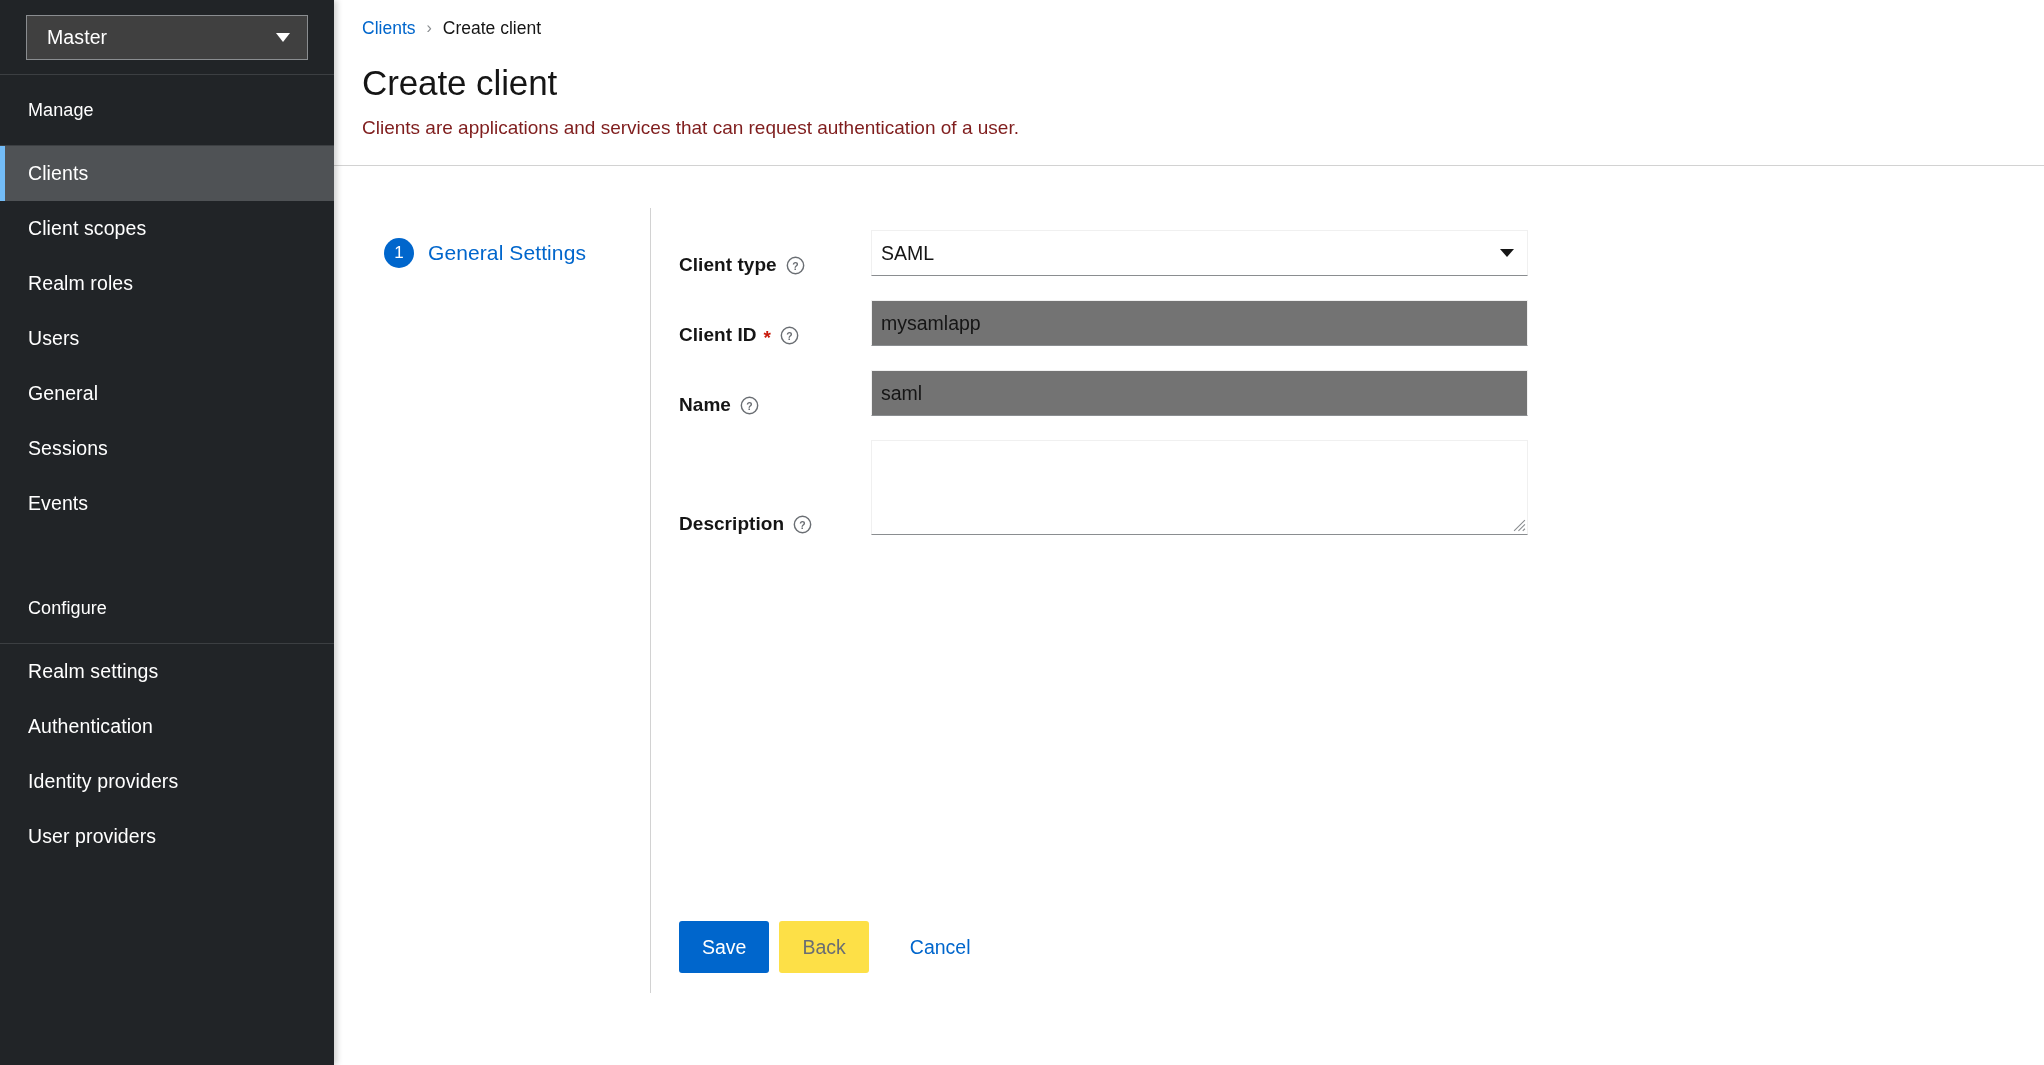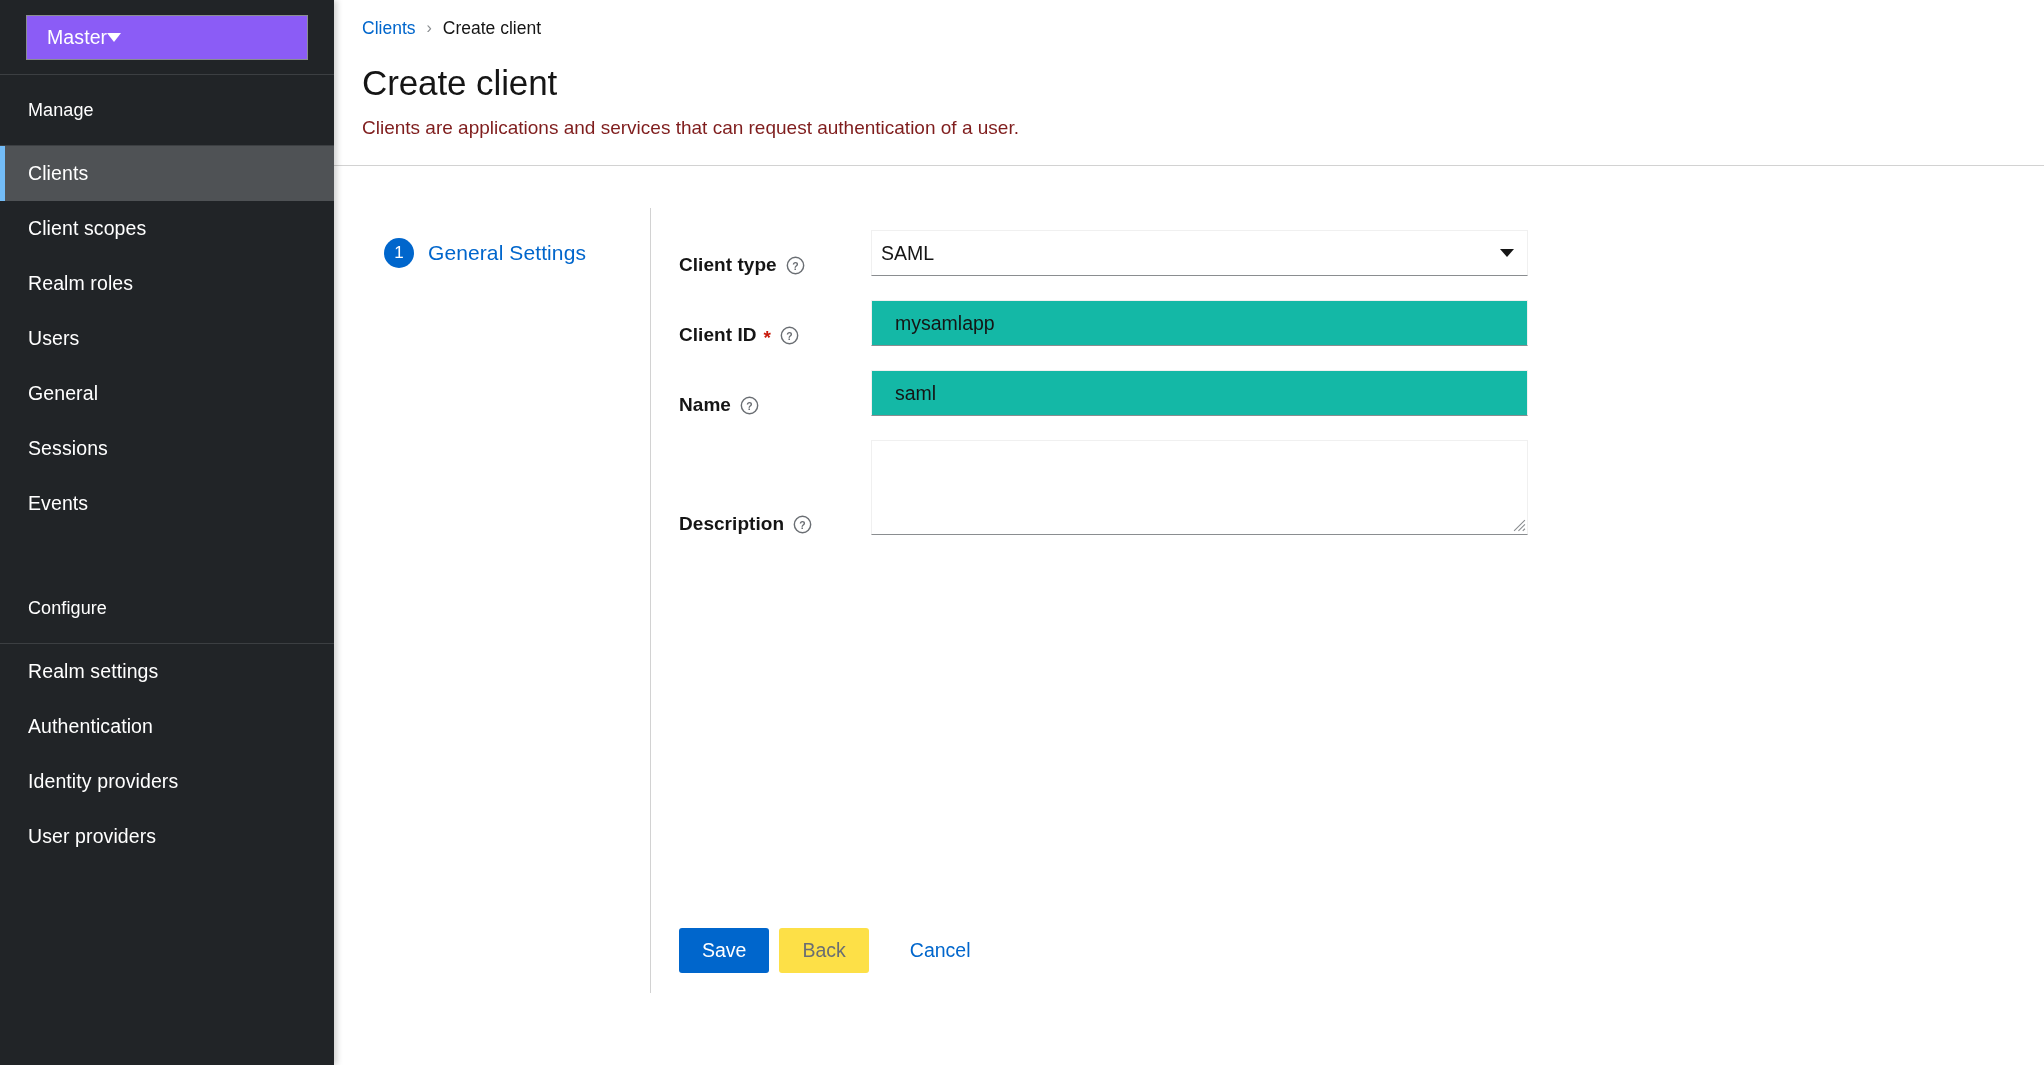--- a/index.html
+++ b/index.html
@@ -37,10 +37,10 @@
   .realm-selector {
     height: 45px;
     border: 1px solid #8a8d90;
-    background: #8b5cf6;
-    display: flex;
-    align-items: center;
-    justify-content: flex-start;
+    background: #404040;
+    display: flex;
+    align-items: center;
+    justify-content: space-between;
     padding: 0 17px 0 20px;
     box-sizing: border-box;
     cursor: pointer;

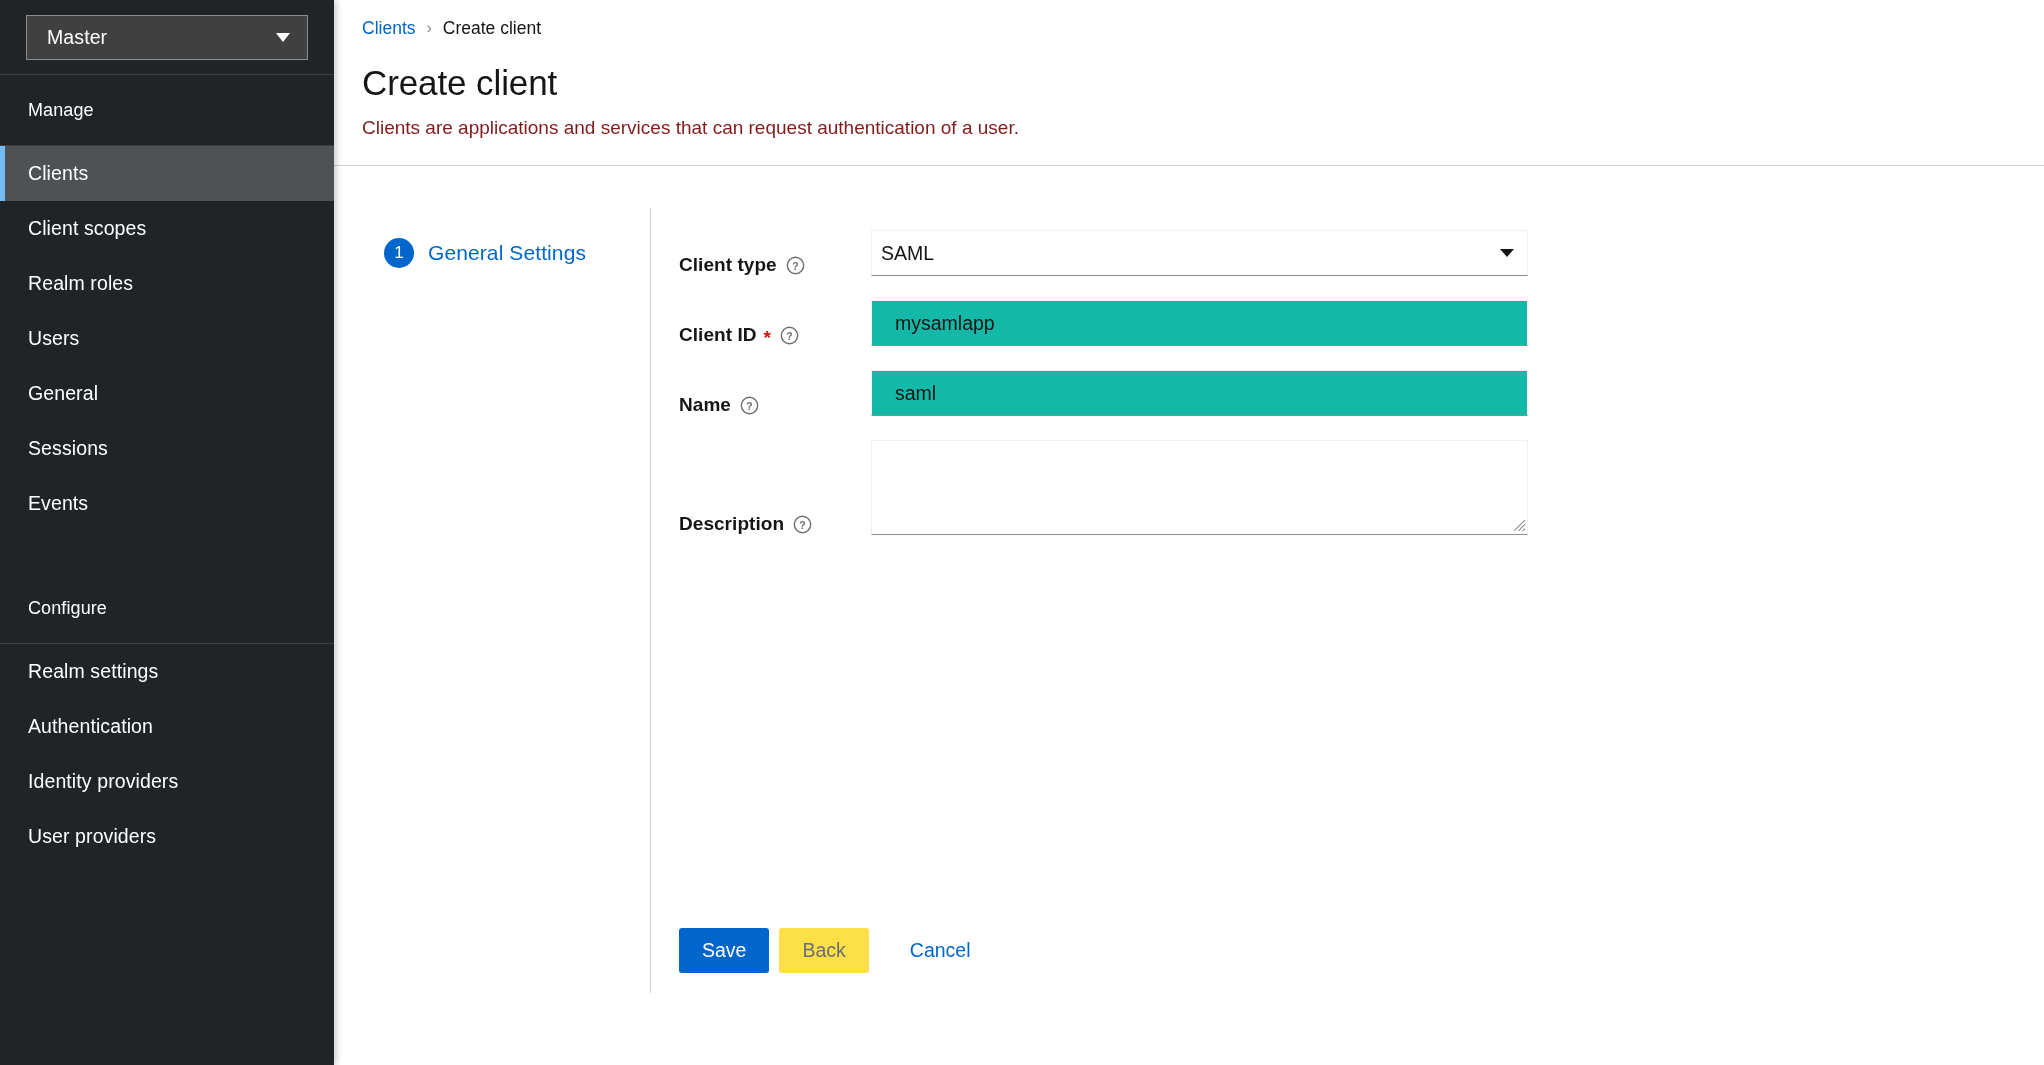--- a/index.html
+++ b/index.html
@@ -257,9 +257,9 @@
     height: 46px;
     border: 1px solid #f0f0f0;
     border-bottom: 1px solid #8a8d90;
-    background: #14b8a6;
-    box-sizing: border-box;
-    padding: 0 23px;
+    background: #737373;
+    box-sizing: border-box;
+    padding: 0 9px;
     font-family: "Liberation Sans", sans-serif;
     font-size: 19.5px;
     color: #151515;

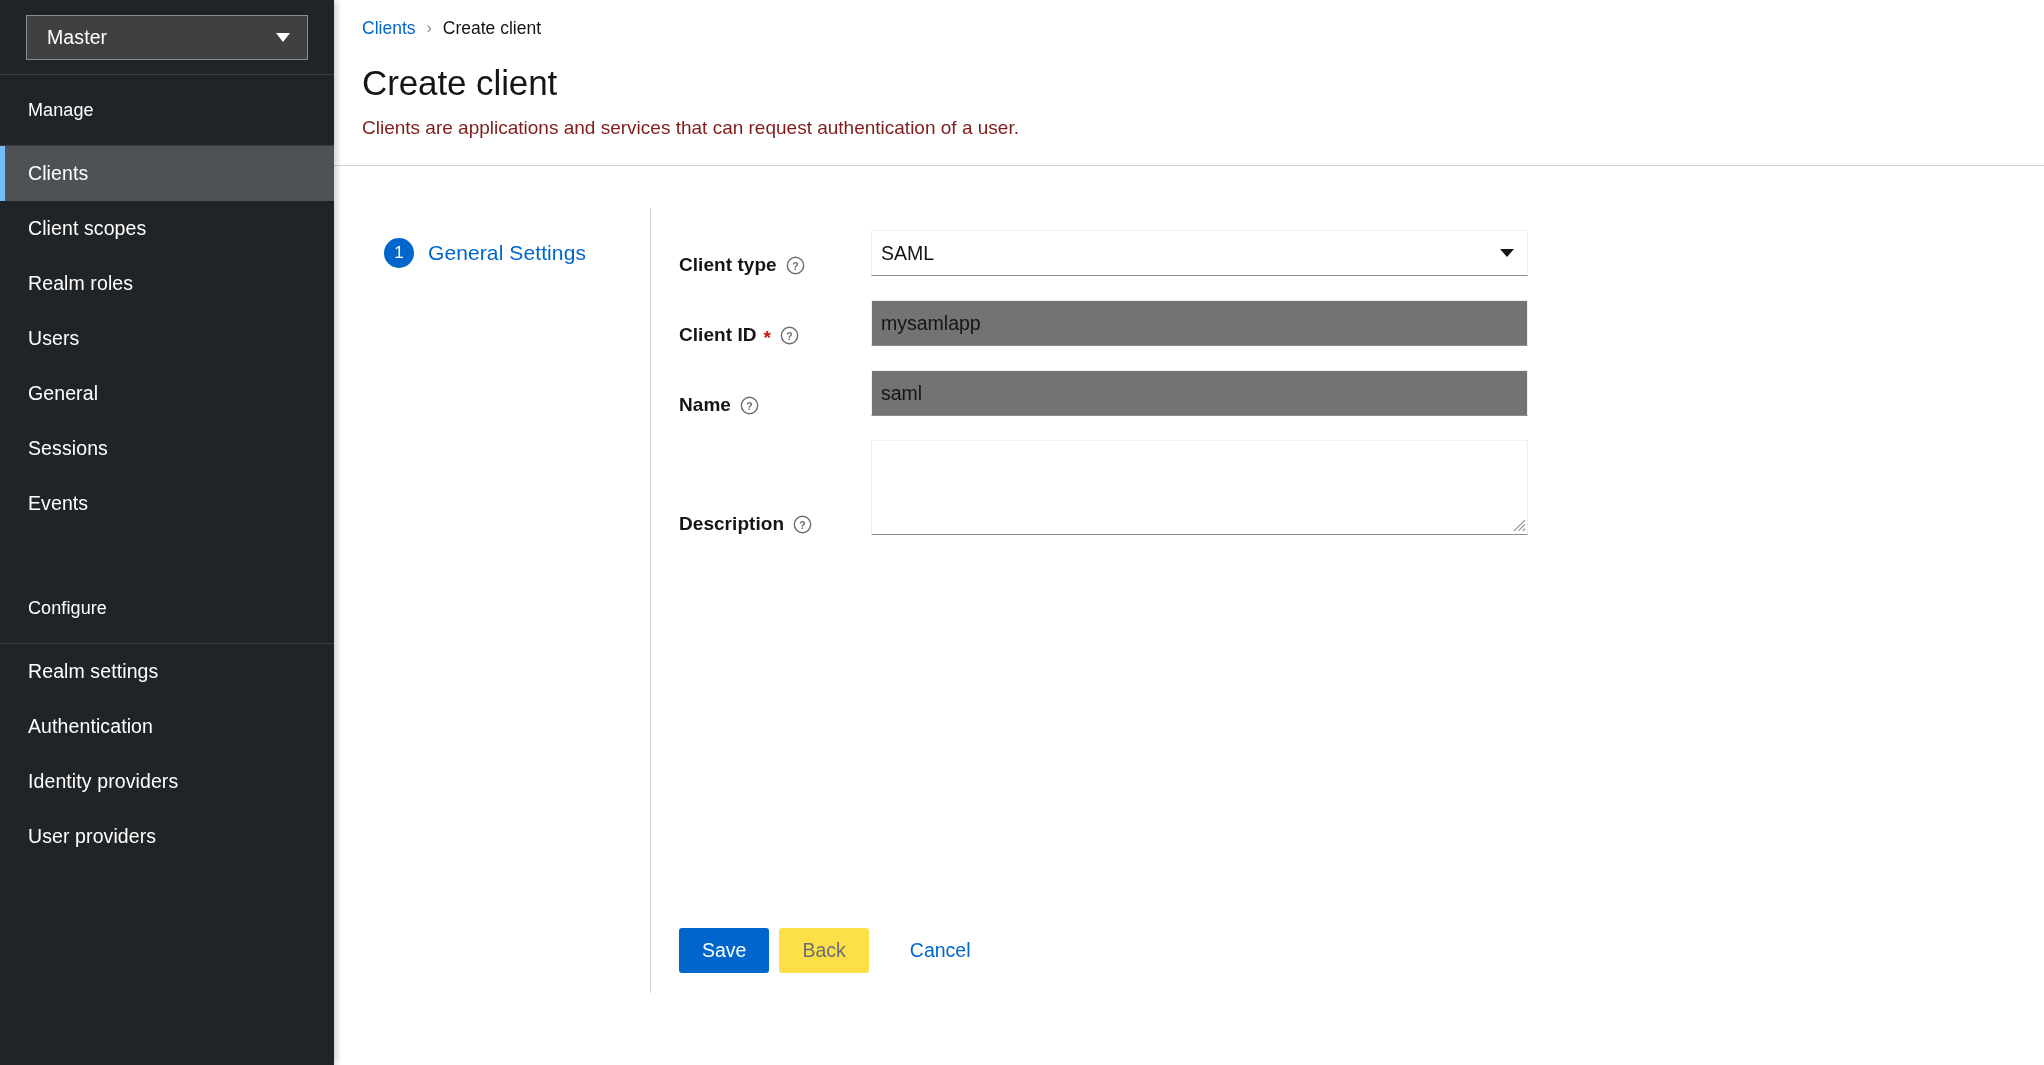--- a/index.html
+++ b/index.html
@@ -302,7 +302,7 @@
     border: none;
     border-radius: 3px;
     padding: 0 23px;
-    height: 45px;
+    height: 52px;
     cursor: pointer;
     line-height: 45px;
   }

